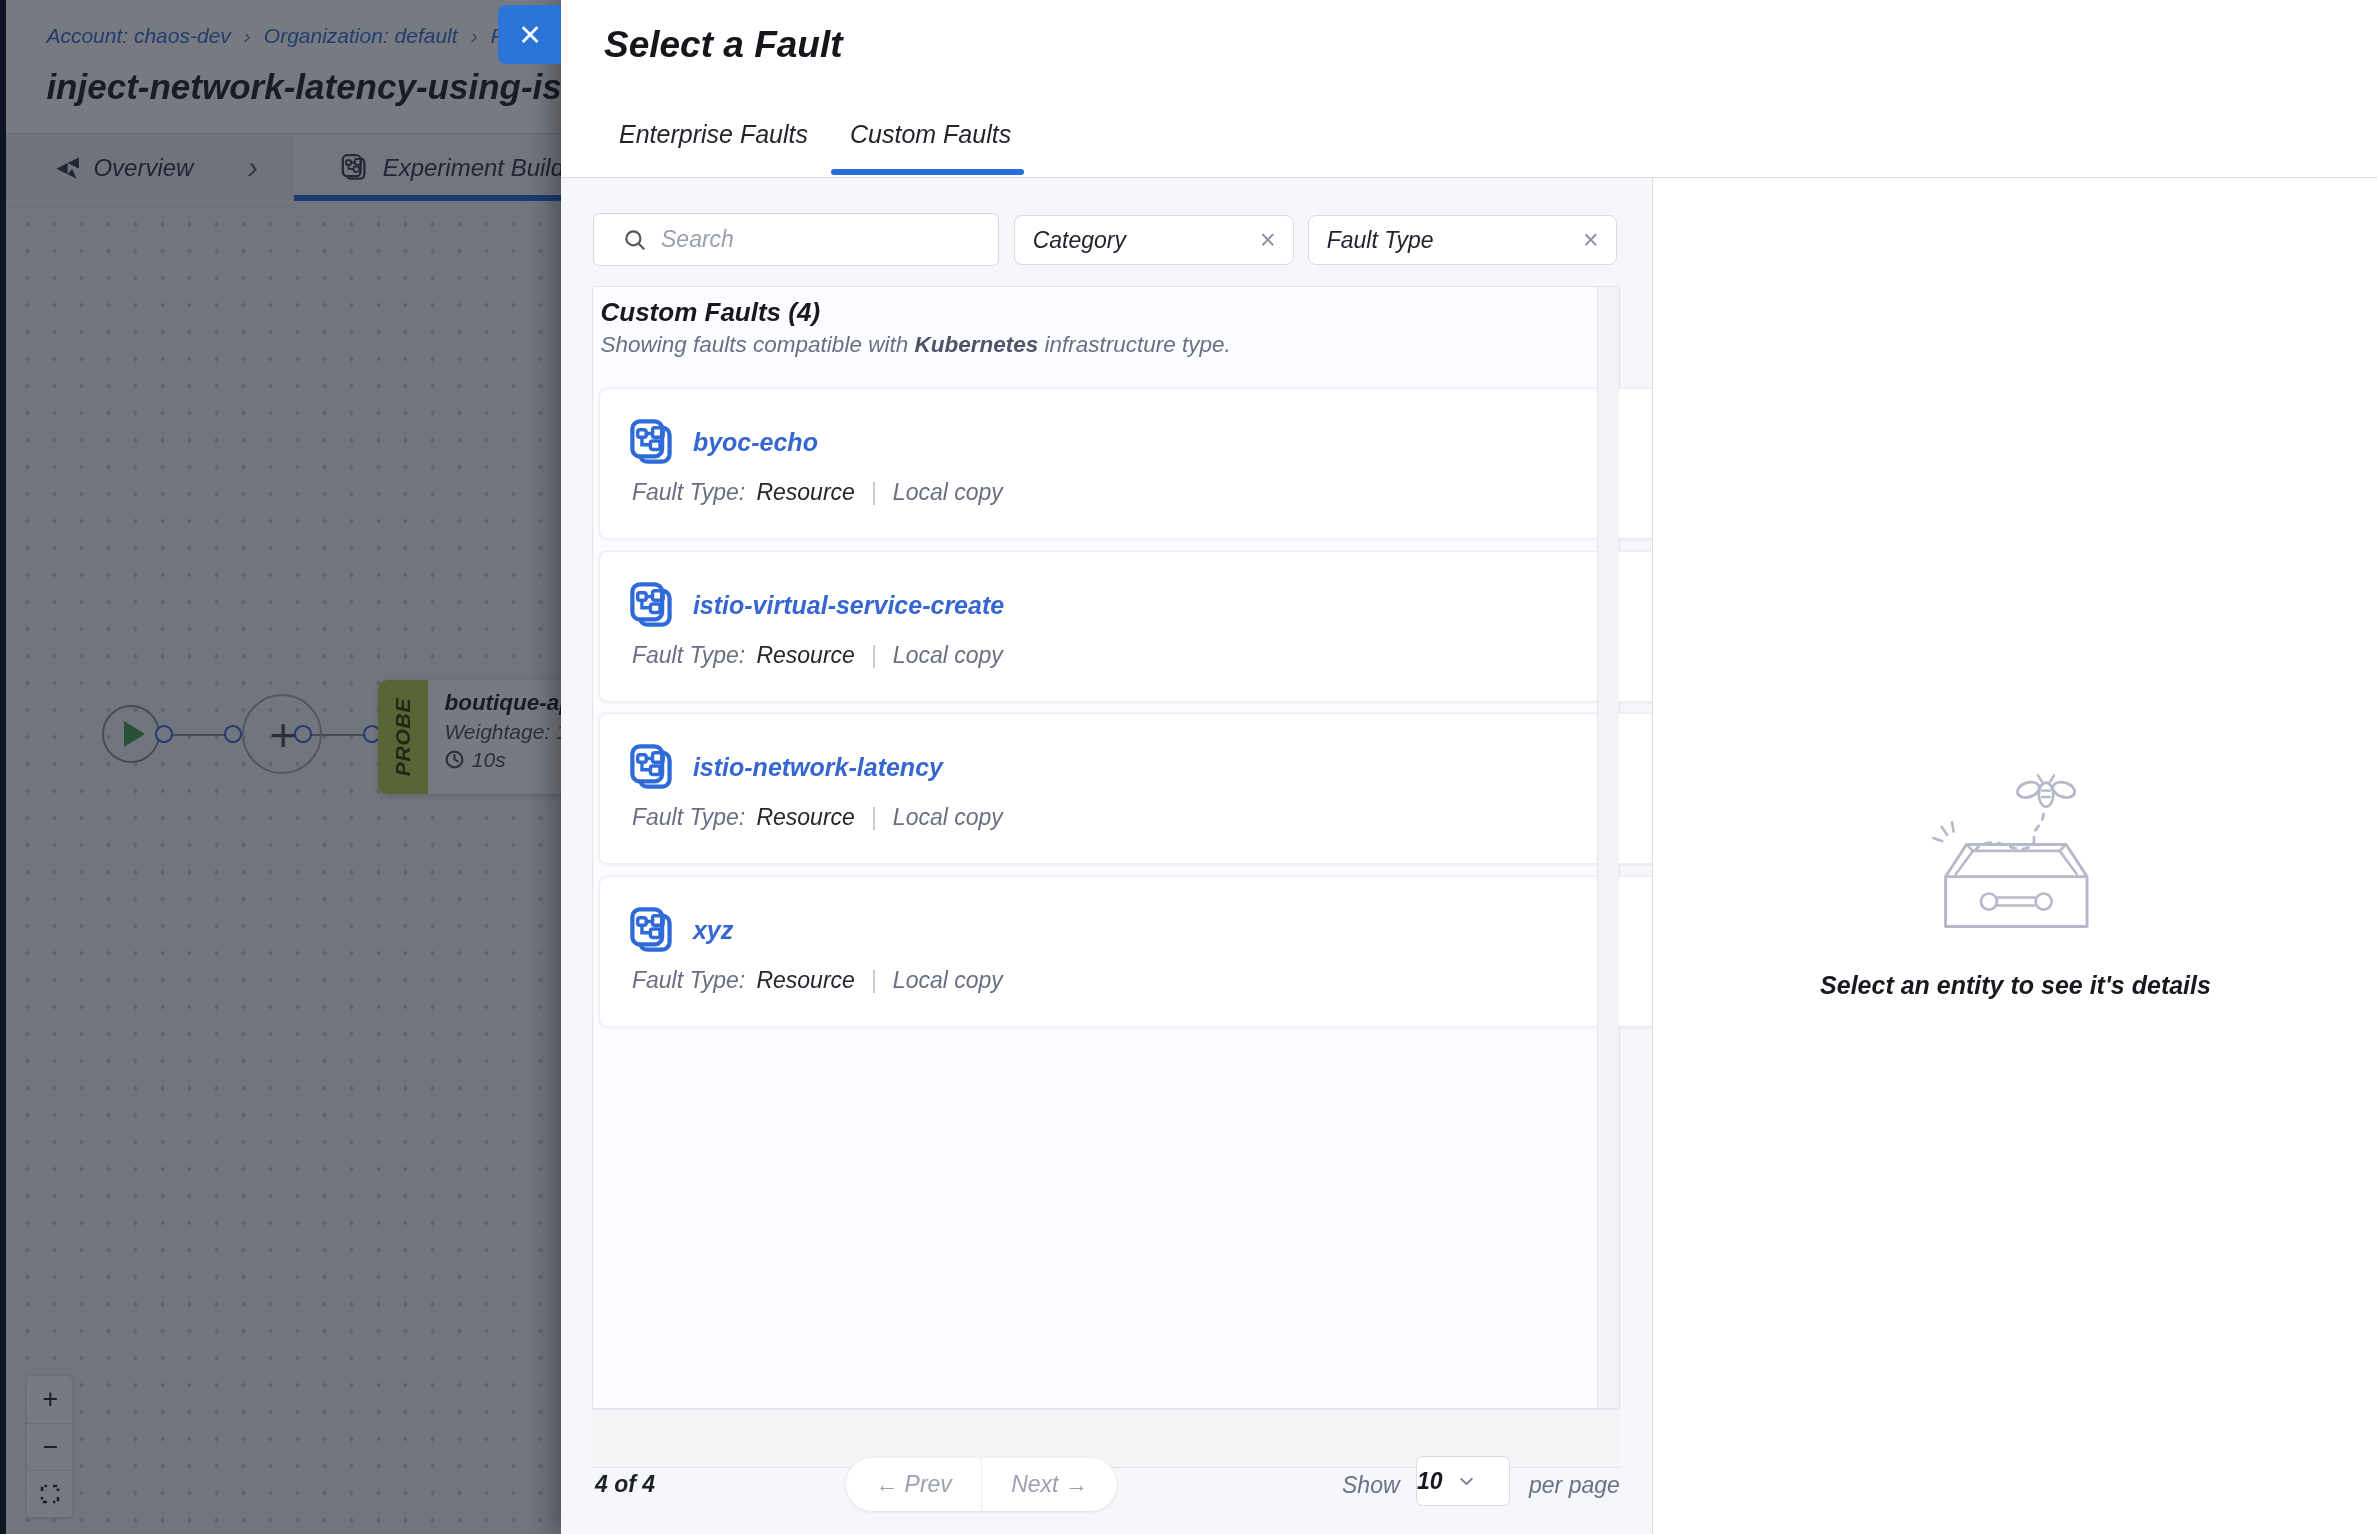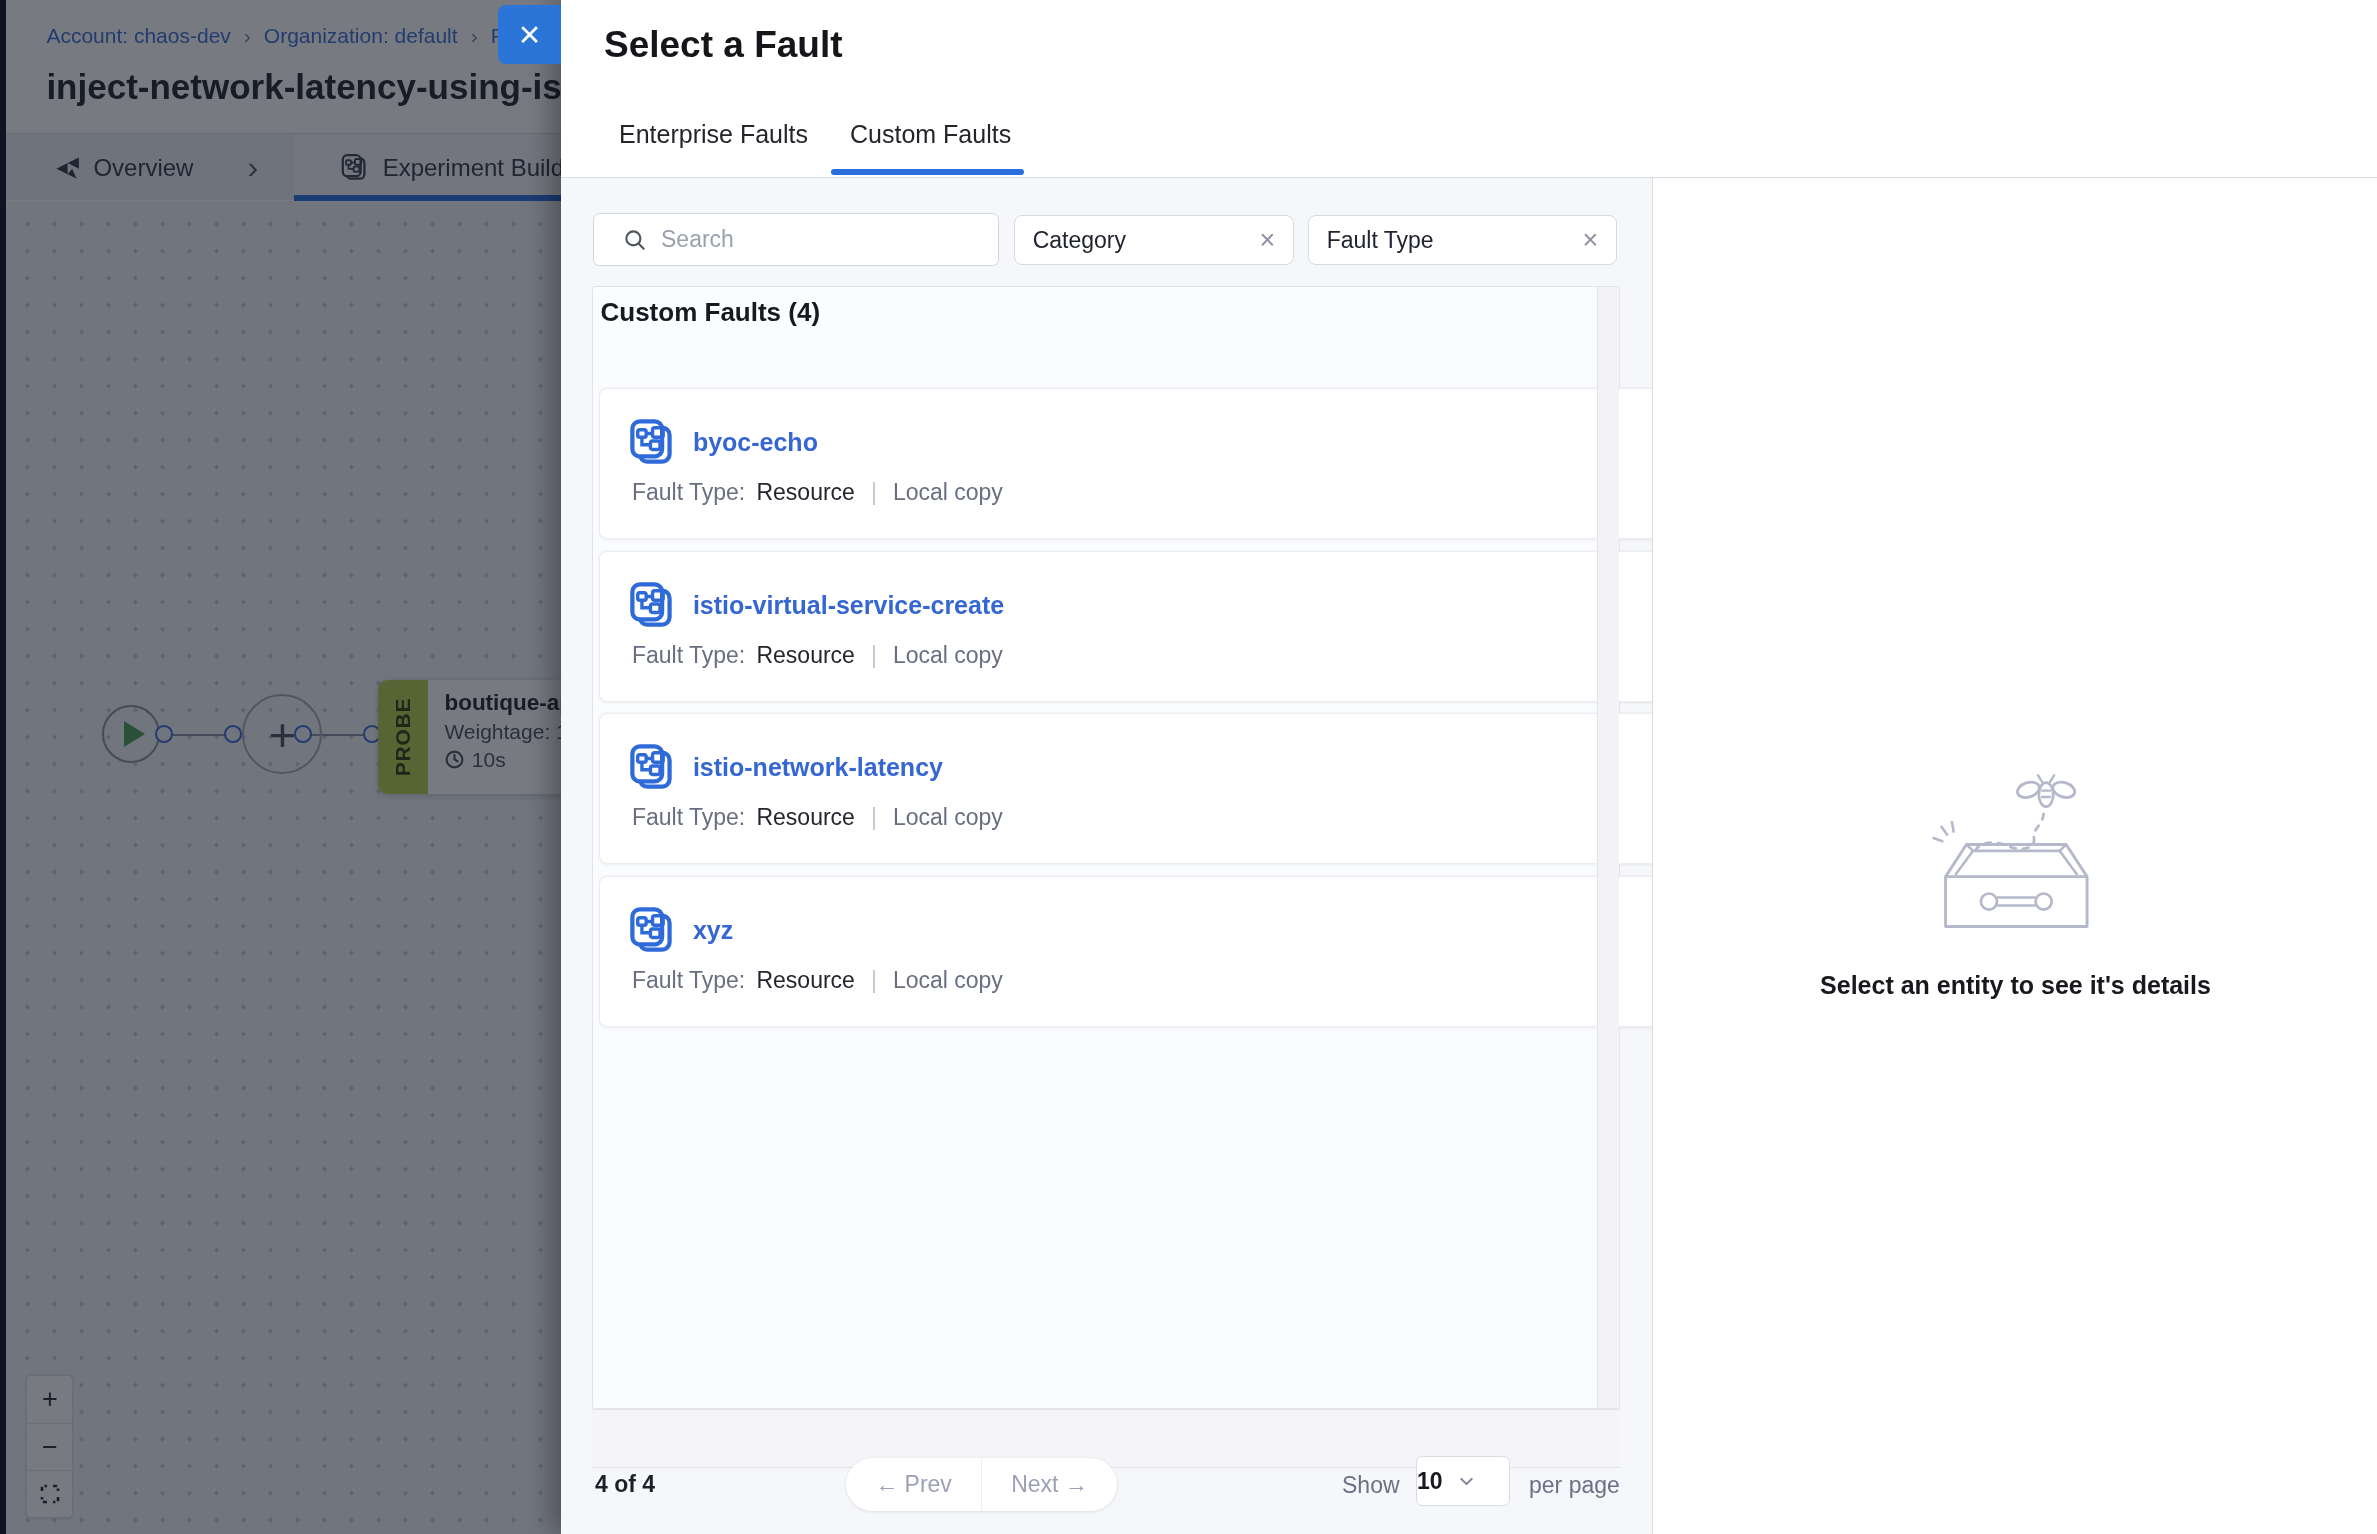--- a/index.html
+++ b/index.html
@@ -5,7 +5,7 @@
   html,body{margin:0;padding:0;background:#fff;}
   *{box-sizing:border-box;}
   #stage{position:relative;width:2377px;height:1534px;overflow:hidden;
-         font-family:"Liberation Sans",sans-serif;color:#1d1f26;}
+         font-family:"Liberation Sans",sans-serif;color:#1d1f26;font-style:italic;}
 
   
   .bg{position:absolute;inset:0;z-index:1;}

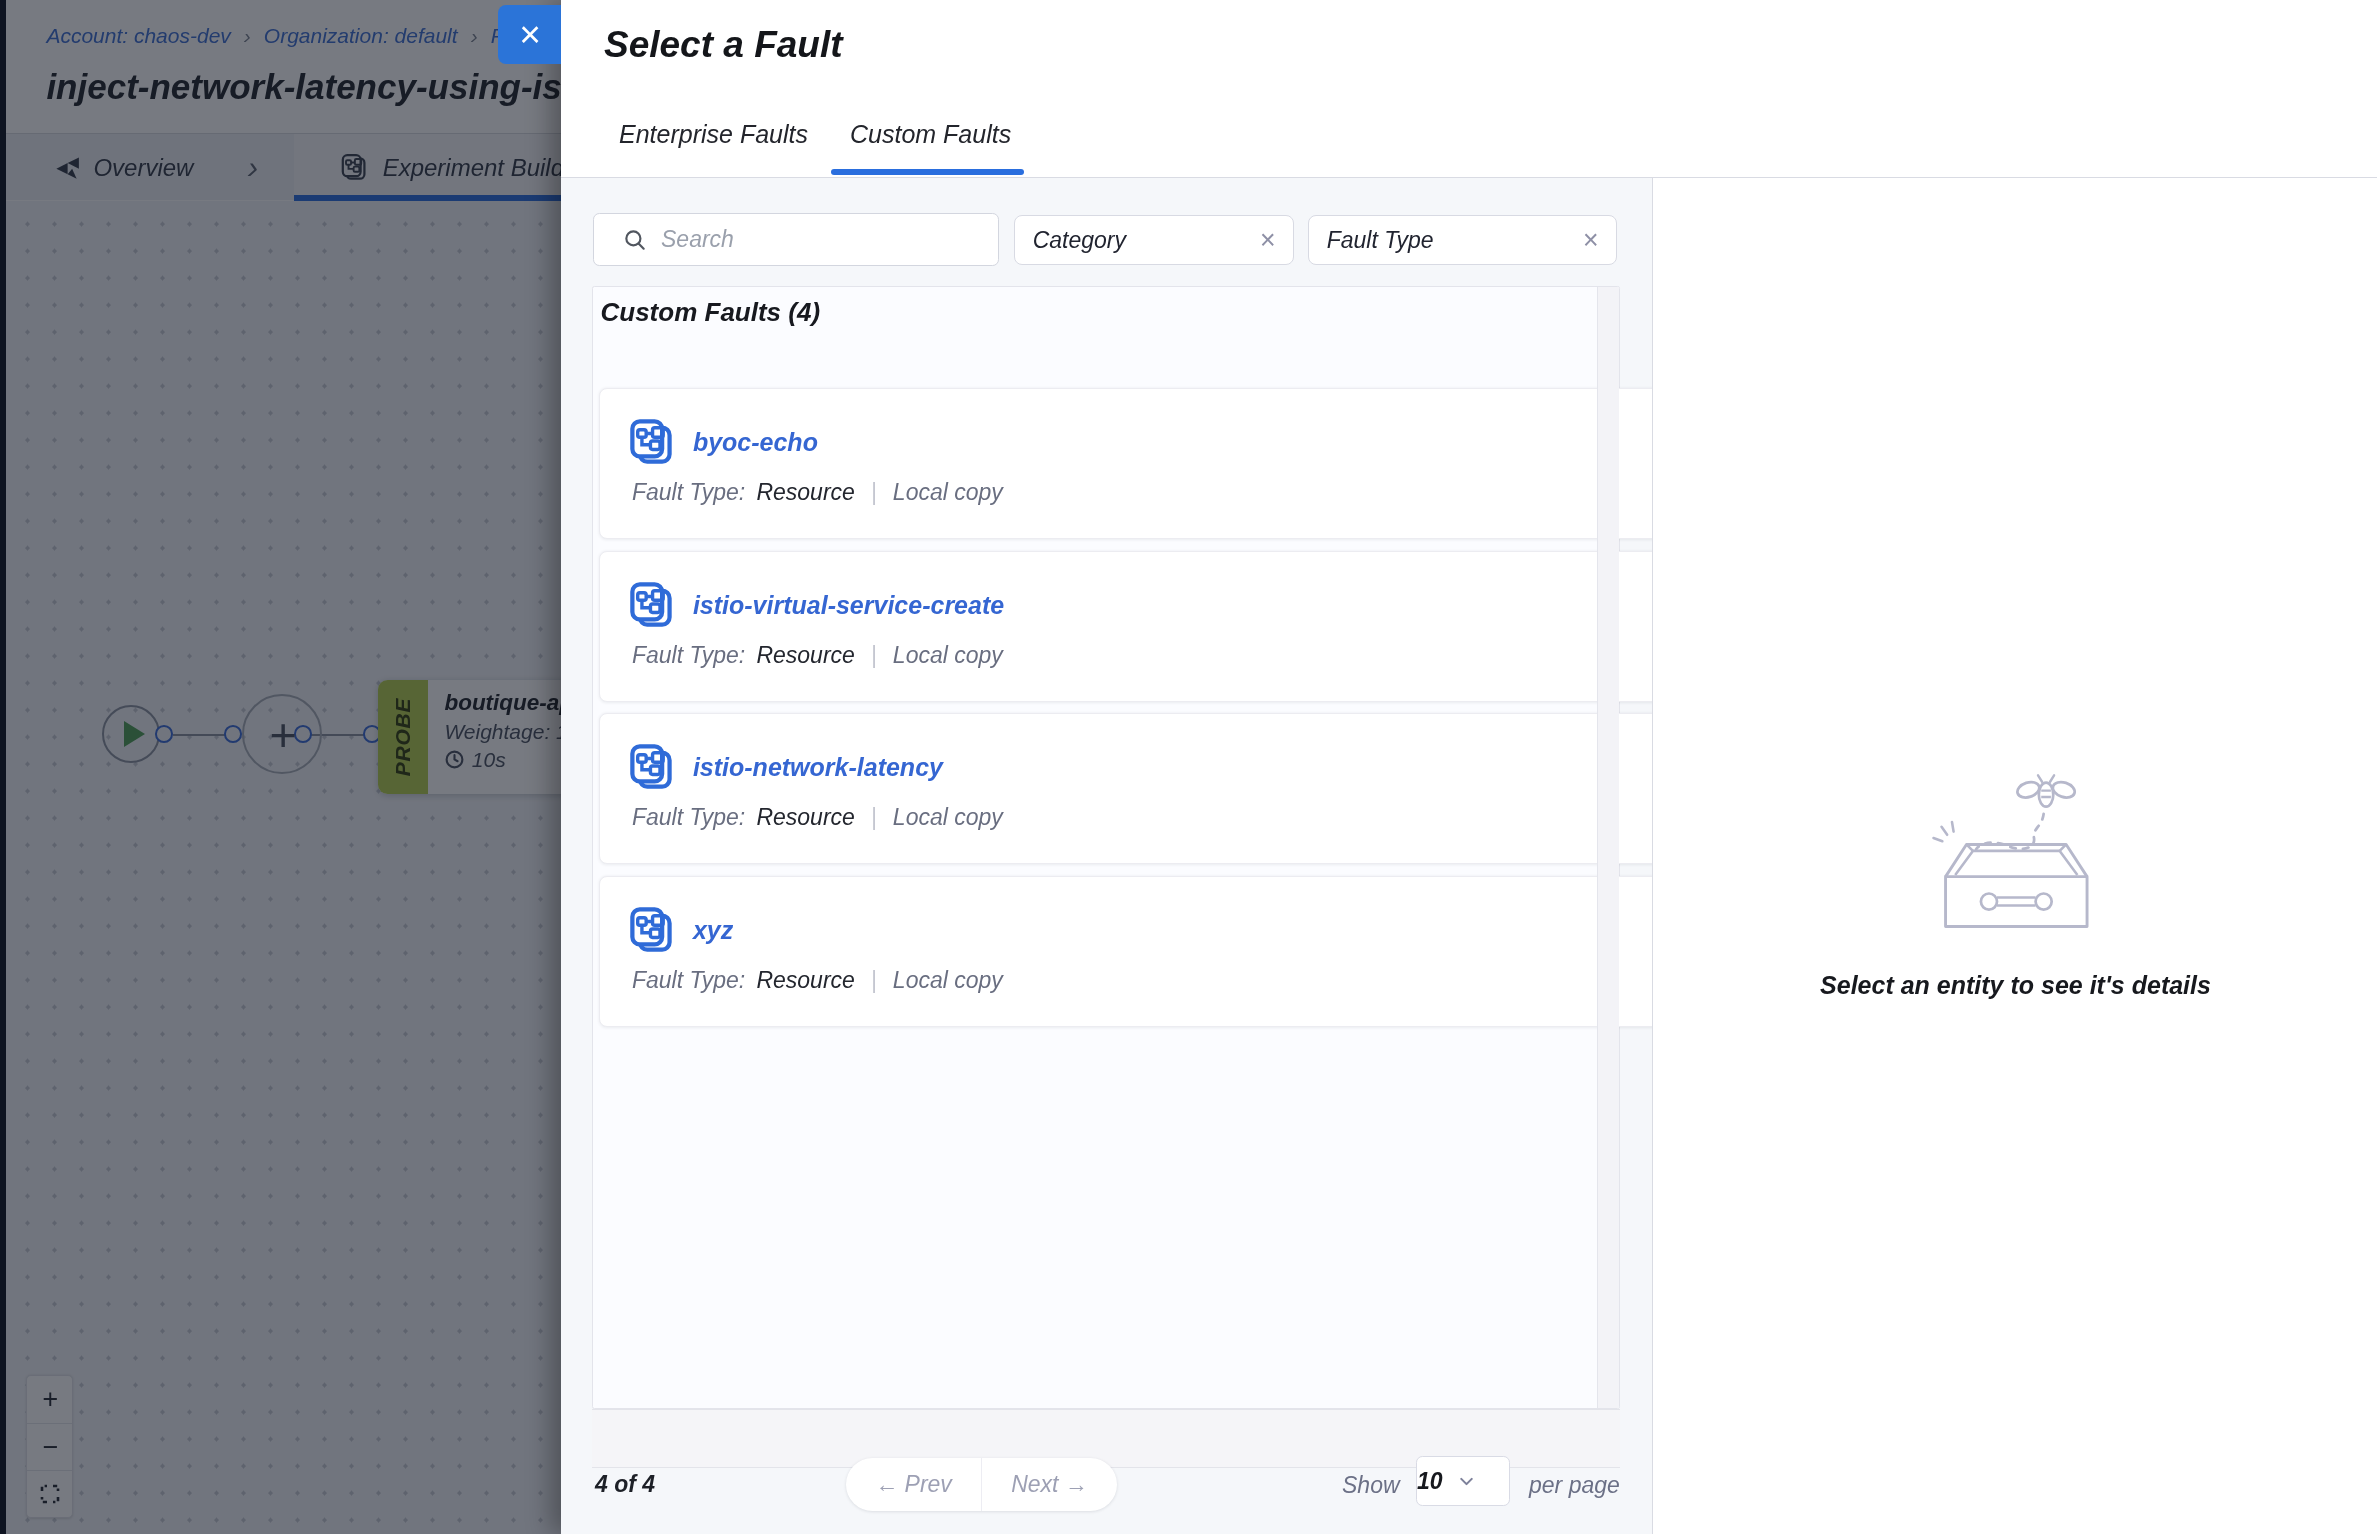--- a/index.html
+++ b/index.html
@@ -233,6 +233,7 @@
 
       <div class="scroll-box">
         <div class="list-heading">Custom Faults (4)</div>
+        <div class="list-subtitle"><span>Showing faults compatible with </span><b>Kubernetes</b><span> infrastructure type.</span></div>
 
         <div class="fault-card" style="top:101px;">
           <svg class="fault-icon" width="51" height="51" viewBox="0 0 48 48" fill="none">

